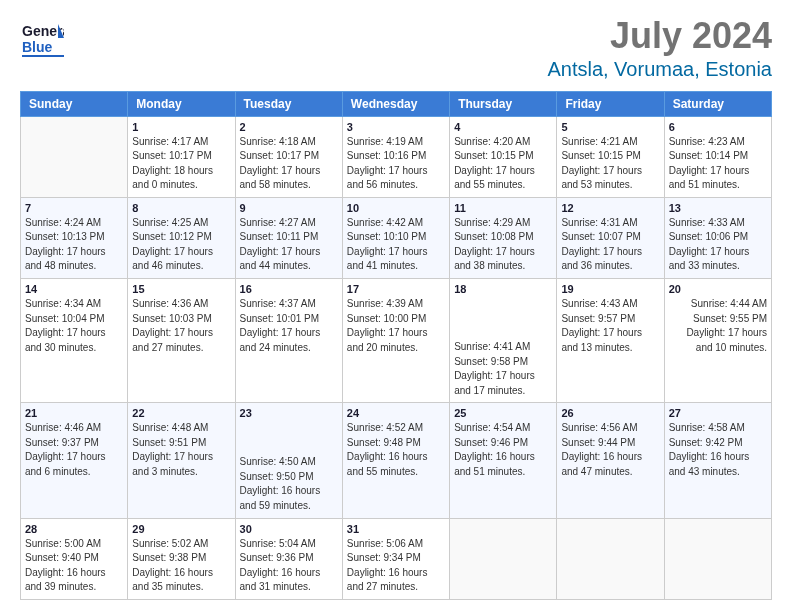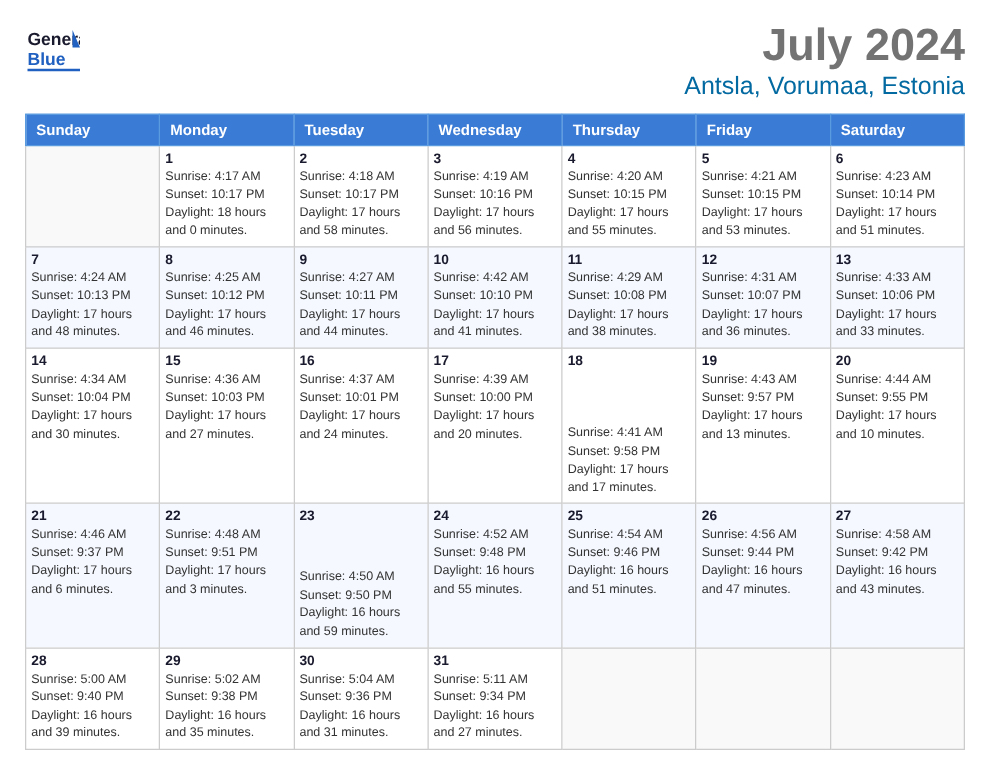--- a/index.html
+++ b/index.html
@@ -258,7 +258,7 @@
           </td>
           <td>
             <span class="day-number">20</span>
-            <div class="day-info" style="white-space: pre-line;">Sunrise: 4:44 AM
+            <div class="day-info" style="white-space: pre-line; text-align: right;">Sunrise: 4:44 AM
 Sunset: 9:55 PM
 Daylight: 17 hours
 and 10 minutes.</div>

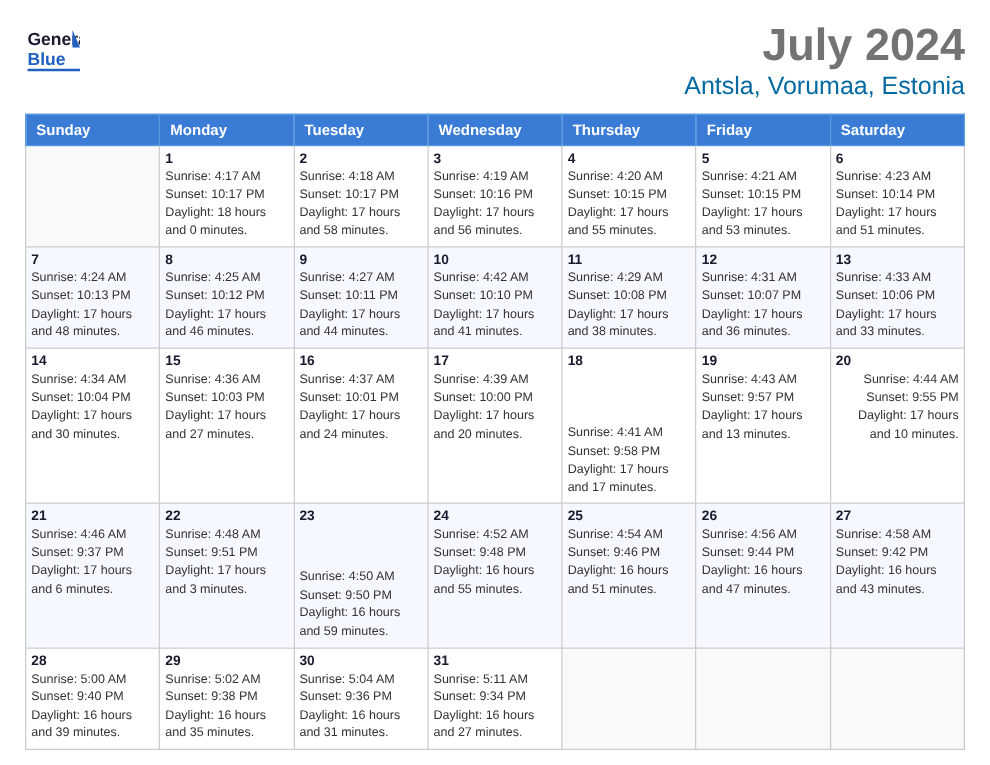--- a/index.html
+++ b/index.html
@@ -339,7 +339,7 @@
           </td>
           <td>
             <span class="day-number">31</span>
-            <div class="day-info" style="white-space: pre-line;">Sunrise: 5:11 AM
+            <div class="day-info" style="white-space: pre-line;">Sunrise: 5:06 AM
 Sunset: 9:34 PM
 Daylight: 16 hours
 and 27 minutes.</div>

